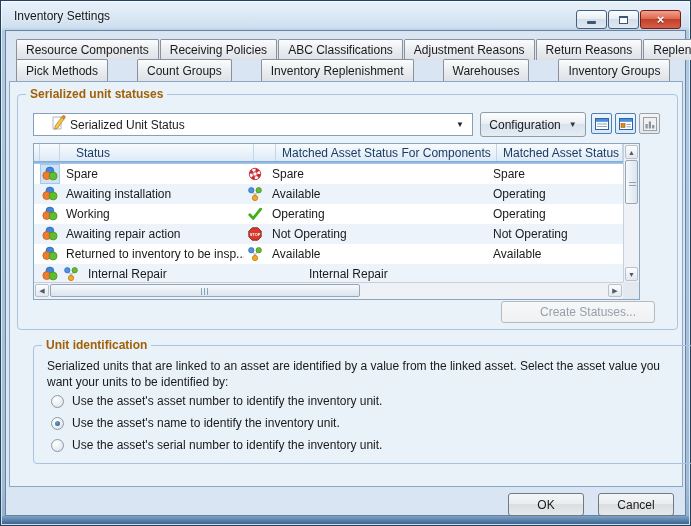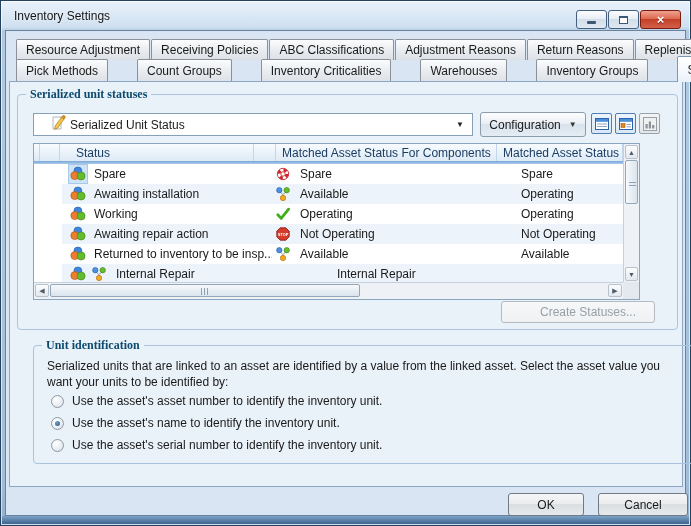--- a/index.html
+++ b/index.html
@@ -136,7 +136,7 @@
 
   <div class="client">
     <div class="tabrow tabrow1" id="tabsRow1">
-        <div class="tab">Resource Adjustment</div>
+        <div class="tab">Resource Components</div>
         <div class="tab">Receiving Policies</div>
         <div class="tab">ABC Classifications</div>
         <div class="tab">Adjustment Reasons</div>

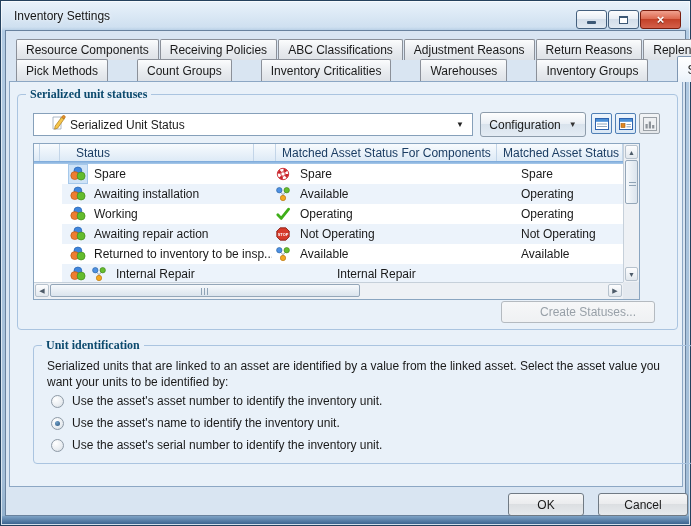--- a/index.html
+++ b/index.html
@@ -146,7 +146,7 @@
     <div class="tabrow tabrow2" id="tabsRow2">
         <div class="tab">Pick Methods</div>
         <div class="tab">Count Groups</div>
-        <div class="tab">Inventory Criticalities</div>
+        <div class="tab">Inventory Replenishment</div>
         <div class="tab">Warehouses</div>
         <div class="tab">Inventory Groups</div>
         <div class="tab active">Serialized Inventory</div>

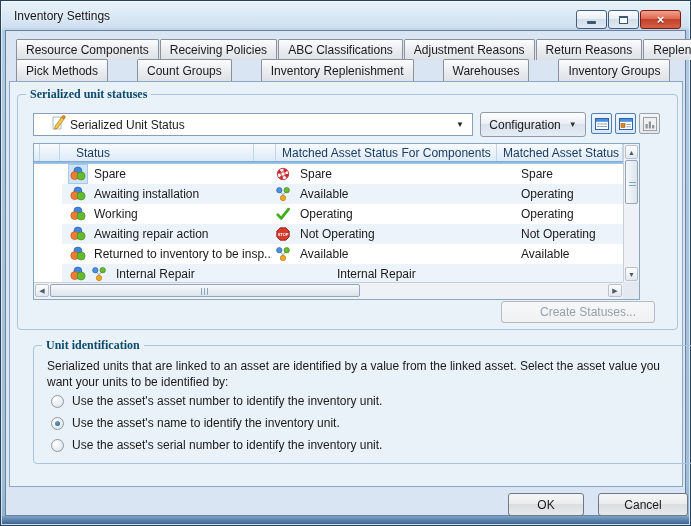--- a/index.html
+++ b/index.html
@@ -44,7 +44,7 @@
   
   .groupbox { position:absolute; border:1px solid #aac4e0; border-radius:4px; }
   .gb-label { position:absolute; top:-8px; left:8px; padding:0 4px; background:#e9f1f9;
-    color:#0c4a6e; font-weight:bold; white-space:nowrap;font-family:Liberation Serif, serif; }
+    color:#a16207; font-weight:bold; white-space:nowrap; }
   .gb1 { left:7px; top:12px; width:661px; height:236px; }
   .gb2 { left:23px; top:263px; width:661px; height:119px; }
 

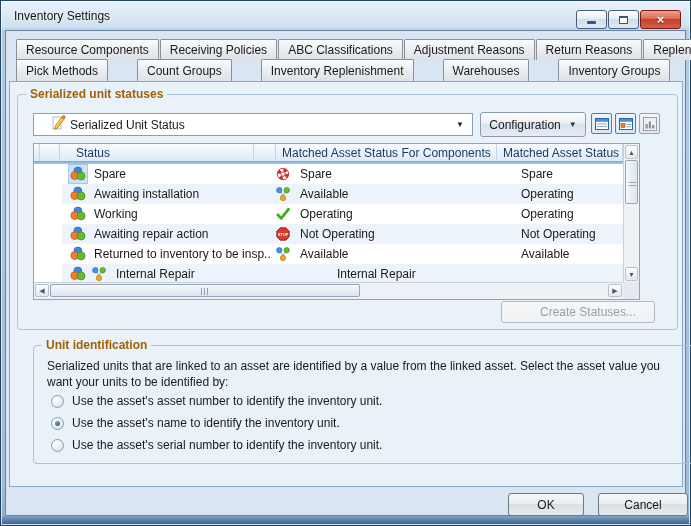--- a/index.html
+++ b/index.html
@@ -69,7 +69,7 @@
   .header-accent { position:absolute; left:0; top:17px; right:16px; height:3px;
     background:linear-gradient(#79a7d9,#a9caea); }
   .grid-body { position:absolute; left:0; top:20px; right:16px; height:118px; overflow:hidden; background:#fff; }
-  .grid-row { height:20px; display:flex; align-items:center;margin-left:28px; }
+  .grid-row { height:20px; display:flex; align-items:center; }
   .grid-row.stripe { background:#ecf3fb; }
   .cell { flex:0 0 auto; display:flex; align-items:center; white-space:nowrap; overflow:hidden; height:100%; }
   .cell.txt { padding-left:6px; }

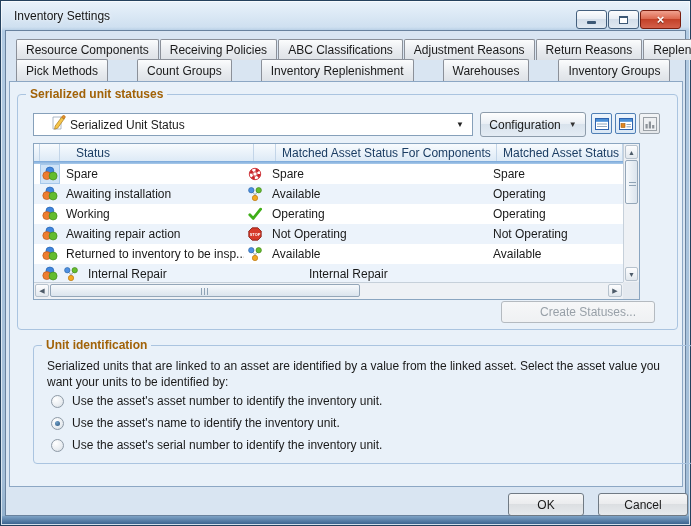--- a/index.html
+++ b/index.html
@@ -105,7 +105,7 @@
     background:linear-gradient(#f6f7f8,#eff1f3);padding-left:20px; }
   .btn-create { left:483px; top:206px; width:154px; height:22px; }
   .btn-ok     { left:502px; top:462px; width:76px; }
-  .btn-cancel { left:592px; top:462px; width:90px; }
+  .btn-cancel { left:592px; top:462px; width:76px; }
 
   
   .uid-desc { position:absolute; left:13px; top:12px; width:636px; line-height:16px; }

